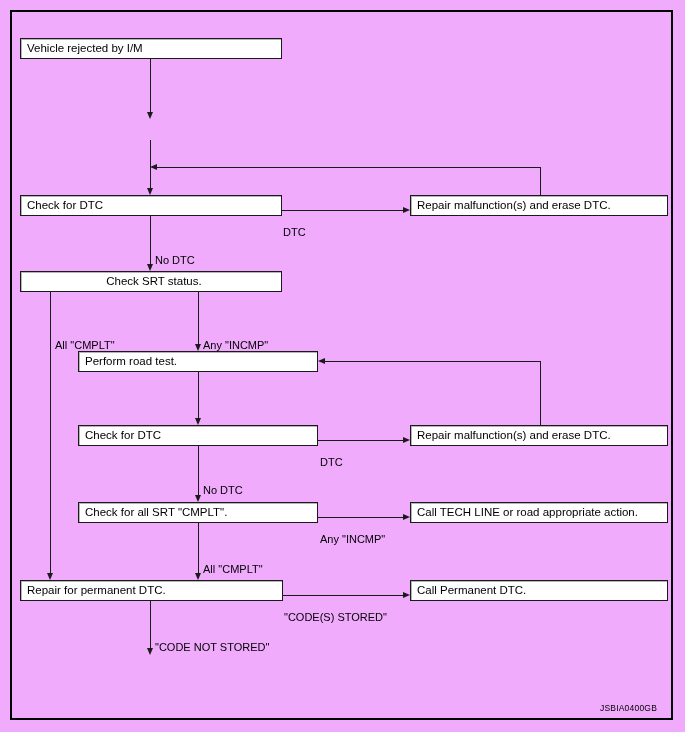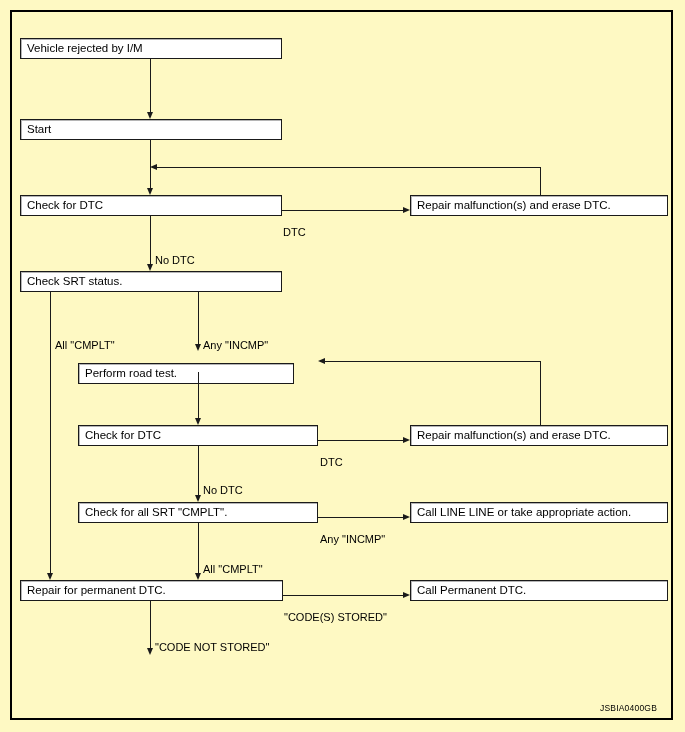--- a/index.html
+++ b/index.html
@@ -11,7 +11,7 @@
     position: relative;
     width: 685px;
     height: 732px;
-    background: #fef9c3;
+    background: #f0abfc;
     font-family: "Liberation Sans", sans-serif;
     overflow: hidden;
   }

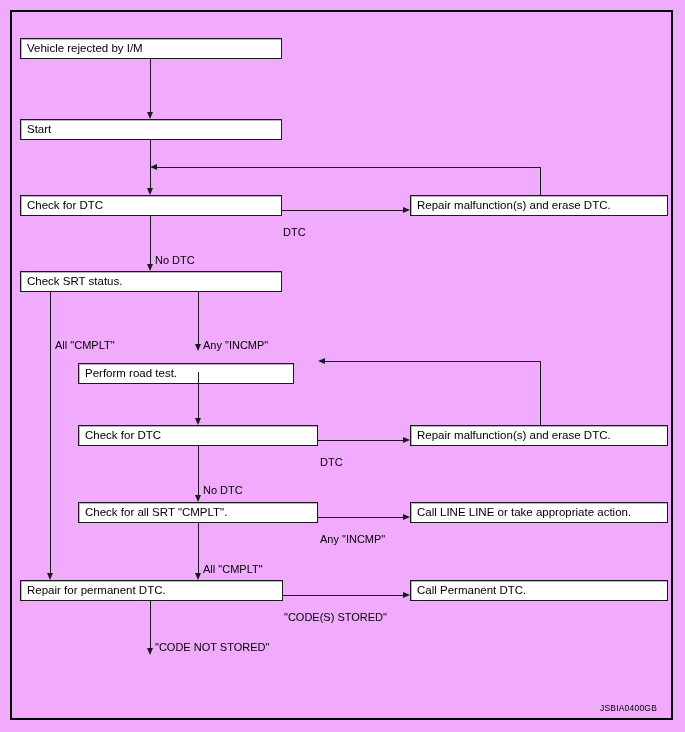--- a/index.html
+++ b/index.html
@@ -102,9 +102,6 @@
     <span>Vehicle rejected by I/M</span>
   </div>
 
-  <div class="node" style="left:20px; top:119px; width:262px;">
-    <span>Start</span>
-  </div>
 
   <div class="node" style="left:20px; top:195px; width:262px;">
     <span>Check for DTC</span>

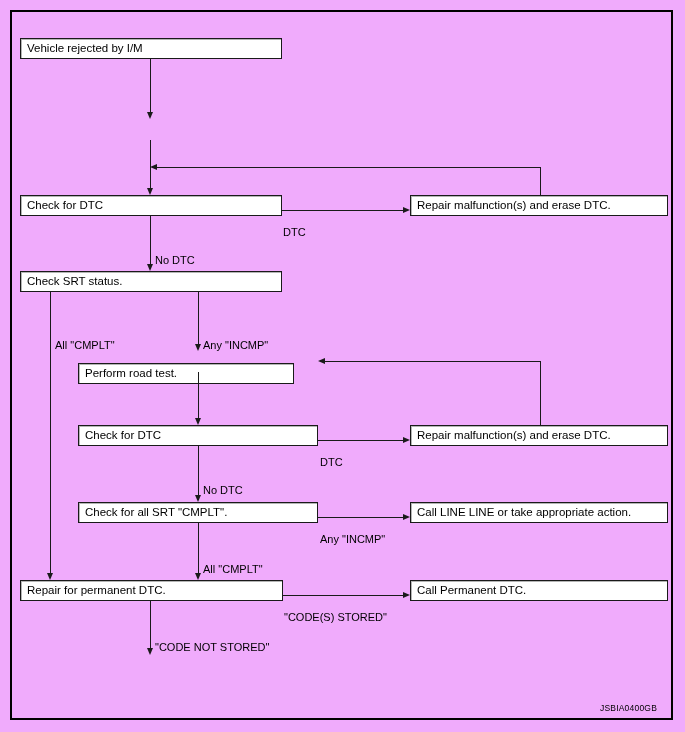--- a/index.html
+++ b/index.html
@@ -111,7 +111,7 @@
     <span>Repair malfunction(s) and erase DTC.</span>
   </div>
 
-  <div class="node" style="left:20px; top:271px; width:262px;">
+  <div class="node" style="left:20px; top:271px; width:262px;text-align:center;">
     <span>Check SRT status.</span>
   </div>
 

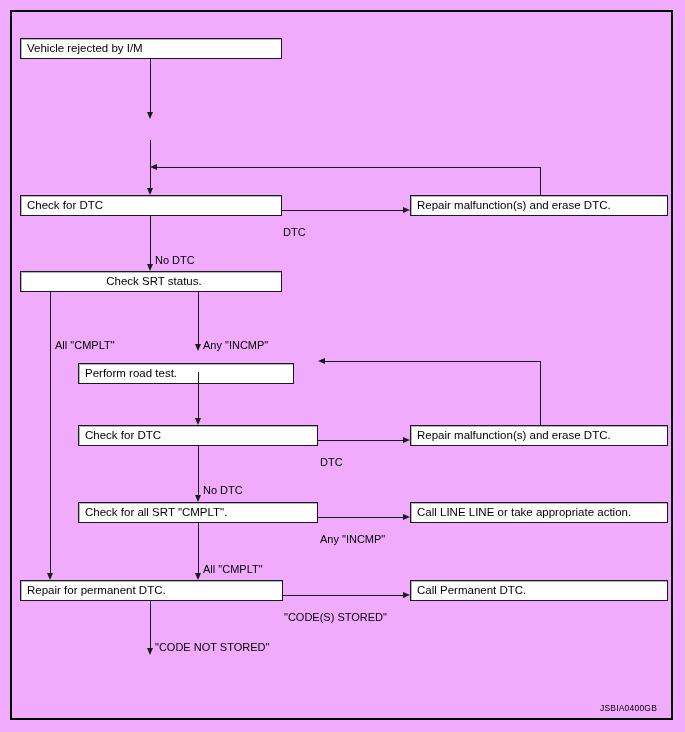--- a/index.html
+++ b/index.html
@@ -115,7 +115,7 @@
     <span>Check SRT status.</span>
   </div>
 
-  <div class="node" style="left:78px; top:351px; width:216px;margin-top:12px;">
+  <div class="node" style="left:78px; top:351px; width:240px;">
     <span>Perform road test.</span>
   </div>
 

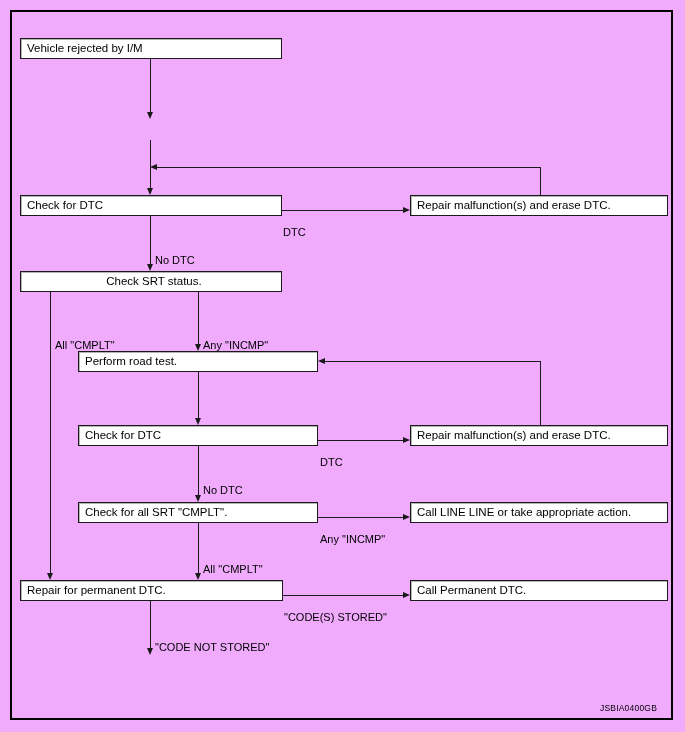--- a/index.html
+++ b/index.html
@@ -132,7 +132,7 @@
   </div>
 
   <div class="node" style="left:410px; top:502px; width:258px;">
-    <span>Call LINE LINE or take appropriate action.</span>
+    <span>Call TECH LINE or road appropriate action.</span>
   </div>
 
   <div class="node" style="left:20px; top:580px; width:263px;">

